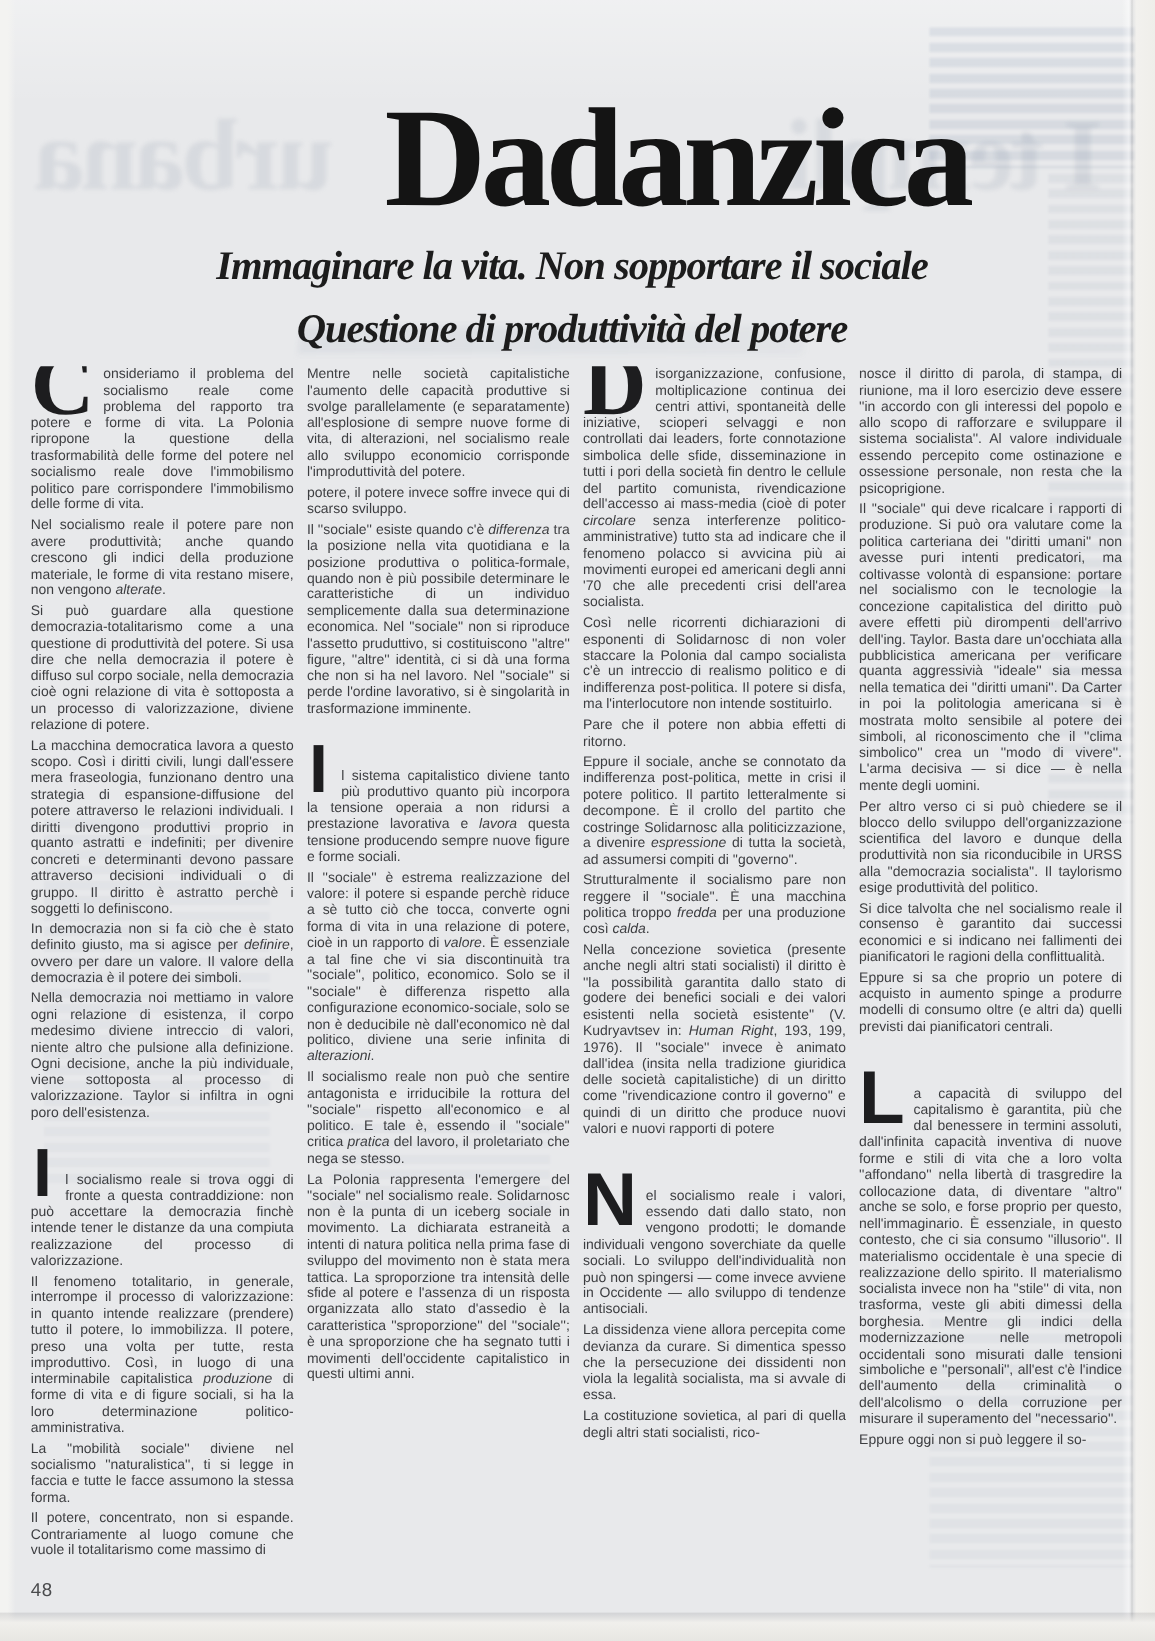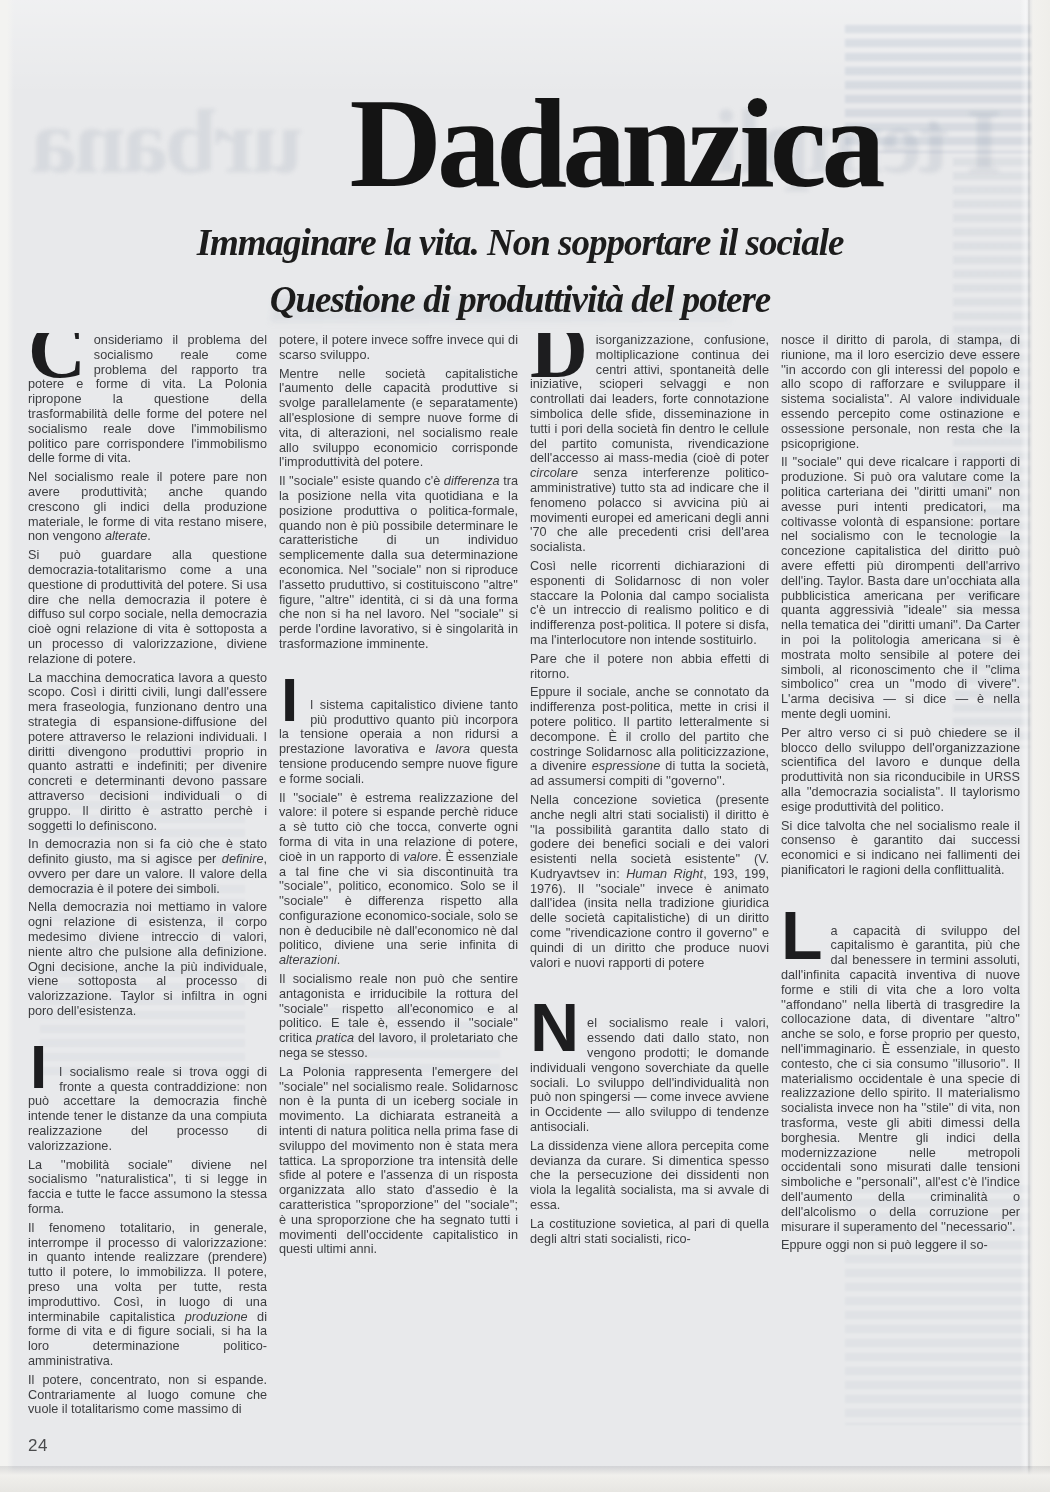--- a/index.html
+++ b/index.html
@@ -121,8 +121,8 @@
         <p class="para">Il potere, concentrato, non si espande. Contrariamente al luogo comune che vuole il totalitarismo come massimo di</p>
       </div>
     <div class="col">
+        <p class="para">Mentre nelle società capitalistiche l'aumento delle capacità produttive si svolge parallelamente (e separatamente) all'esplosione di sempre nuove forme di vita, di alterazioni, nel socialismo reale allo sviluppo economicio corrisponde l'improduttività del potere.</p>
         <p class="para">potere, il potere invece soffre invece qui di scarso sviluppo.</p>
-        <p class="para">Mentre nelle società capitalistiche l'aumento delle capacità produttive si svolge parallelamente (e separatamente) all'esplosione di sempre nuove forme di vita, di alterazioni, nel socialismo reale allo sviluppo economicio corrisponde l'improduttività del potere.</p>
         <p class="para">Il ''sociale'' esiste quando c'è <em>differenza</em> tra la posizione nella vita quotidiana e la posizione produttiva o politica-formale, quando non è più possibile determinare le caratteristiche di un individuo semplicemente dalla sua determinazione economica. Nel ''sociale'' non si riproduce l'assetto pruduttivo, si costituiscono ''altre'' figure, ''altre'' identità, ci si dà una forma che non si ha nel lavoro. Nel ''sociale'' si perde l'ordine lavorativo, si è singolarità in trasformazione imminente.</p>
         <p class="para section-start"><span class="dropcap cap-bar">I</span>l sistema capitalistico diviene tanto più produttivo quanto più incorpora la tensione operaia a non ridursi a prestazione lavorativa e <em>lavora</em> questa tensione producendo sempre nuove figure e forme sociali.</p>
         <p class="para">Il ''sociale'' è estrema realizzazione del valore: il potere si espande perchè riduce a sè tutto ciò che tocca, converte ogni forma di vita in una relazione di potere, cioè in un rapporto di <em>valore</em>. È essenziale a tal fine che vi sia discontinuità tra ''sociale'', politico, economico. Solo se il ''sociale'' è differenza rispetto alla configurazione economico-sociale, solo se non è deducibile nè dall'economico nè dal politico, diviene una serie infinita di <em>alterazioni</em>.</p>

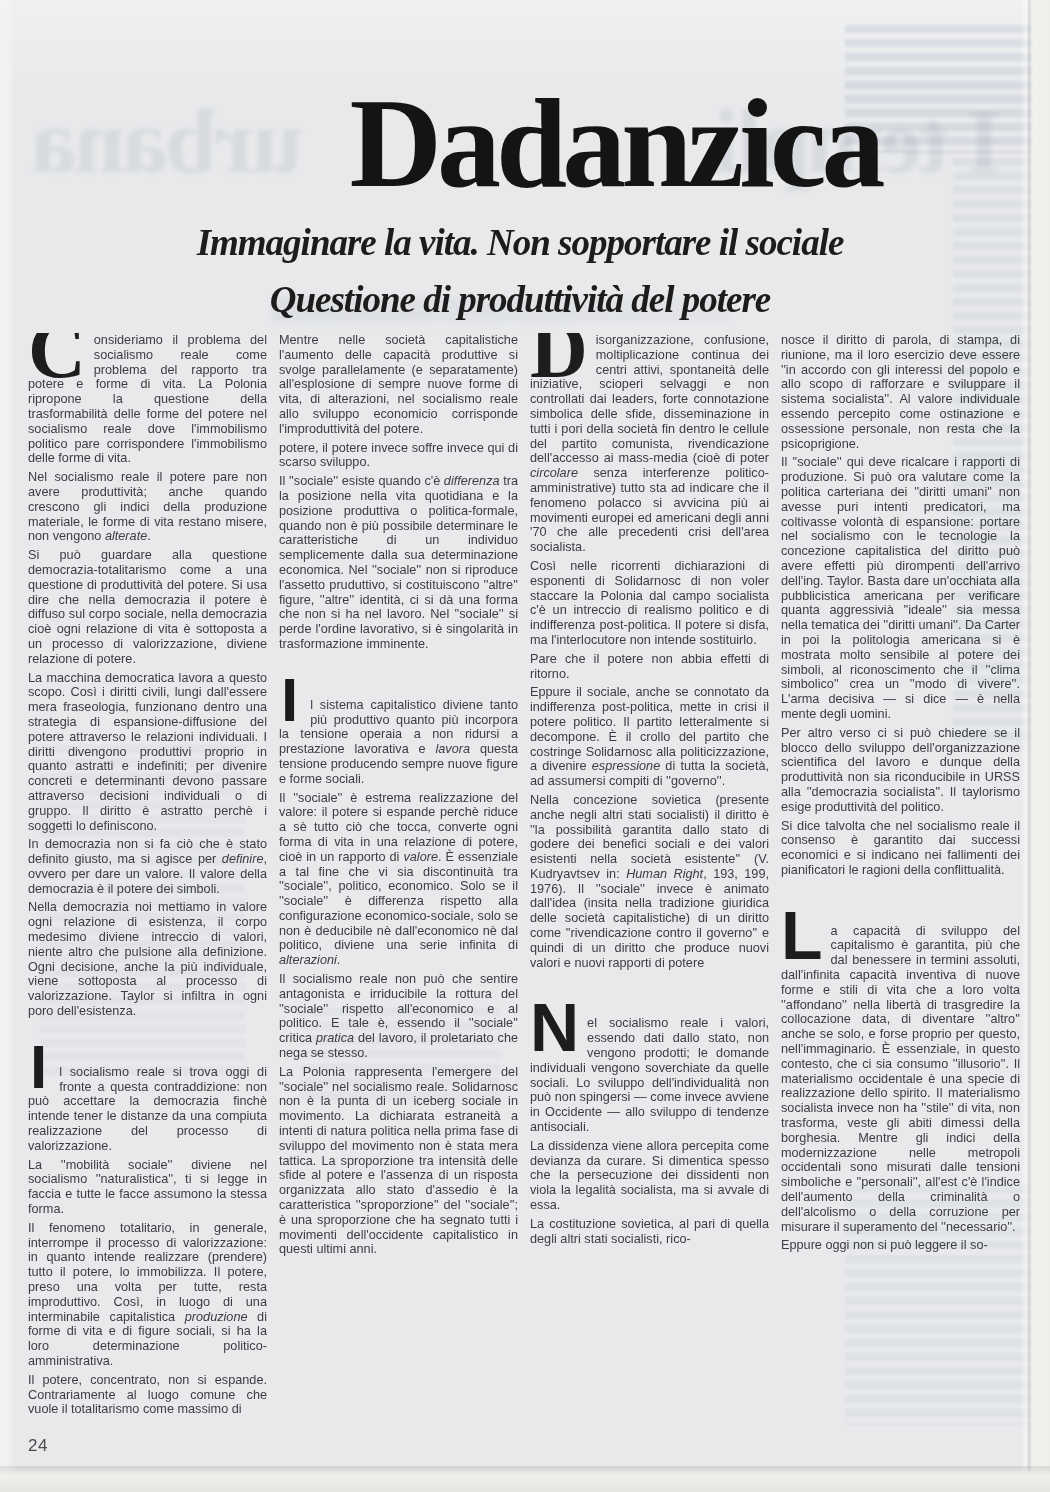--- a/index.html
+++ b/index.html
@@ -134,6 +134,7 @@
         <p class="para">Così nelle ricorrenti dichiarazioni di esponenti di Solidarnosc di non voler staccare la Polonia dal campo socialista c'è un intreccio di realismo politico e di indifferenza post-politica. Il potere si disfa, ma l'interlocutore non intende sostituirlo.</p>
         <p class="para">Pare che il potere non abbia effetti di ritorno.</p>
         <p class="para">Eppure il sociale, anche se connotato da indifferenza post-politica, mette in crisi il potere politico. Il partito letteralmente si decompone. È il crollo del partito che costringe Solidarnosc alla politicizzazione, a divenire <em>espressione</em> di tutta la società, ad assumersi compiti di ''governo''.</p>
+        <p class="para">Strutturalmente il socialismo pare non reggere il ''sociale''. È una macchina politica troppo <em>fredda</em> per una produzione così <em>calda</em>.</p>
         <p class="para">Nella concezione sovietica (presente anche negli altri stati socialisti) il diritto è ''la possibilità garantita dallo stato di godere dei benefici sociali e dei valori esistenti nella società esistente'' (V. Kudryavtsev in: <em>Human Right</em>, 193, 199, 1976). Il ''sociale'' invece è animato dall'idea (insita nella tradizione giuridica delle società capitalistiche) di un diritto come ''rivendicazione contro il governo'' e quindi di un diritto che produce nuovi valori e nuovi rapporti di potere</p>
         <p class="para section-start"><span class="dropcap cap-sans">N</span>el socialismo reale i valori, essendo dati dallo stato, non vengono prodotti; le domande individuali vengono soverchiate da quelle sociali. Lo sviluppo dell'individualità non può non spingersi — come invece avviene in Occidente — allo sviluppo di tendenze antisociali.</p>
         <p class="para">La dissidenza viene allora percepita come devianza da curare. Si dimentica spesso che la persecuzione dei dissidenti non viola la legalità socialista, ma si avvale di essa.</p>

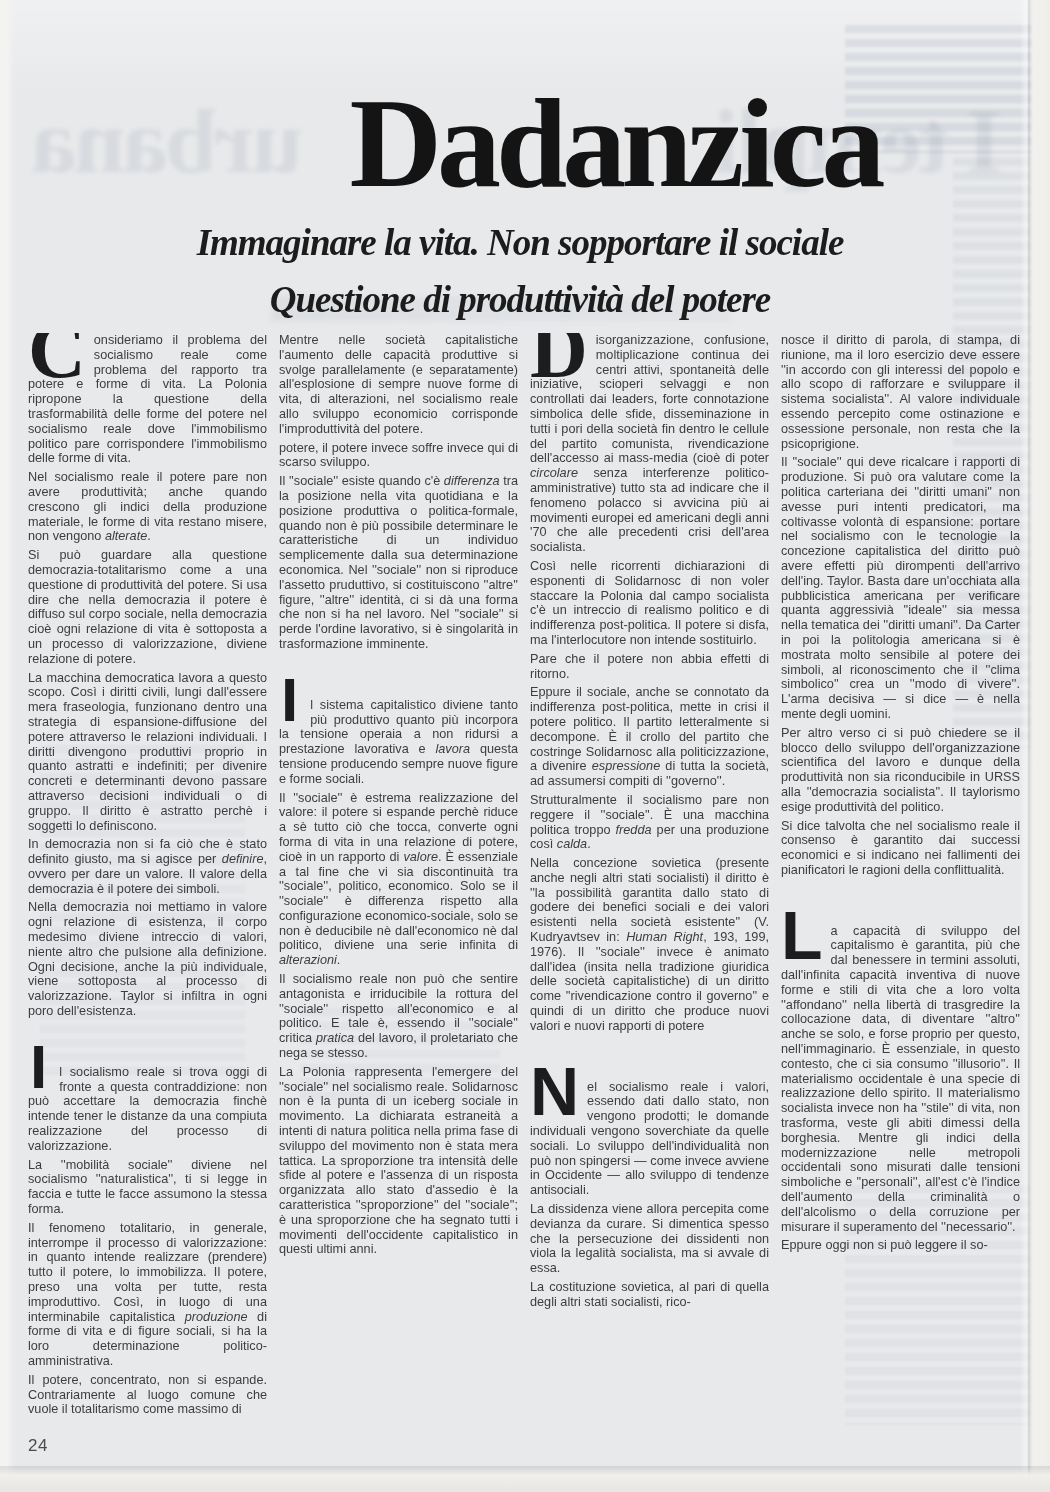--- a/index.html
+++ b/index.html
@@ -145,6 +145,7 @@
         <p class="para">Il ''sociale'' qui deve ricalcare i rapporti di produzione. Si può ora valutare come la politica carteriana dei ''diritti umani'' non avesse puri intenti predicatori, ma coltivasse volontà di espansione: portare nel socialismo con le tecnologie la concezione capitalistica del diritto può avere effetti più dirompenti dell'arrivo dell'ing. Taylor. Basta dare un'occhiata alla pubblicistica americana per verificare quanta aggressivià ''ideale'' sia messa nella tematica dei ''diritti umani''. Da Carter in poi la politologia americana si è mostrata molto sensibile al potere dei simboli, al riconoscimento che il ''clima simbolico'' crea un ''modo di vivere''. L'arma decisiva — si dice — è nella mente degli uomini.</p>
         <p class="para">Per altro verso ci si può chiedere se il blocco dello sviluppo dell'organizzazione scientifica del lavoro e dunque della produttività non sia riconducibile in URSS alla ''democrazia socialista''. Il taylorismo esige produttività del politico.</p>
         <p class="para">Si dice talvolta che nel socialismo reale il consenso è garantito dai successi economici e si indicano nei fallimenti dei pianificatori le ragioni della conflittualità.</p>
+        <p class="para">Eppure si sa che proprio un potere di acquisto in aumento spinge a produrre modelli di consumo oltre (e altri da) quelli previsti dai pianificatori centrali.</p>
         <p class="para section-start"><span class="dropcap cap-sans">L</span>a capacità di sviluppo del capitalismo è garantita, più che dal benessere in termini assoluti, dall'infinita capacità inventiva di nuove forme e stili di vita che a loro volta ''affondano'' nella libertà di trasgredire la collocazione data, di diventare ''altro'' anche se solo, e forse proprio per questo, nell'immaginario. È essenziale, in questo contesto, che ci sia consumo ''illusorio''. Il materialismo occidentale è una specie di realizzazione dello spirito. Il materialismo socialista invece non ha ''stile'' di vita, non trasforma, veste gli abiti dimessi della borghesia. Mentre gli indici della modernizzazione nelle metropoli occidentali sono misurati dalle tensioni simboliche e ''personali'', all'est c'è l'indice dell'aumento della criminalità o dell'alcolismo o della corruzione per misurare il superamento del ''necessario''.</p>
         <p class="para">Eppure oggi non si può leggere il so-</p>
       </div>

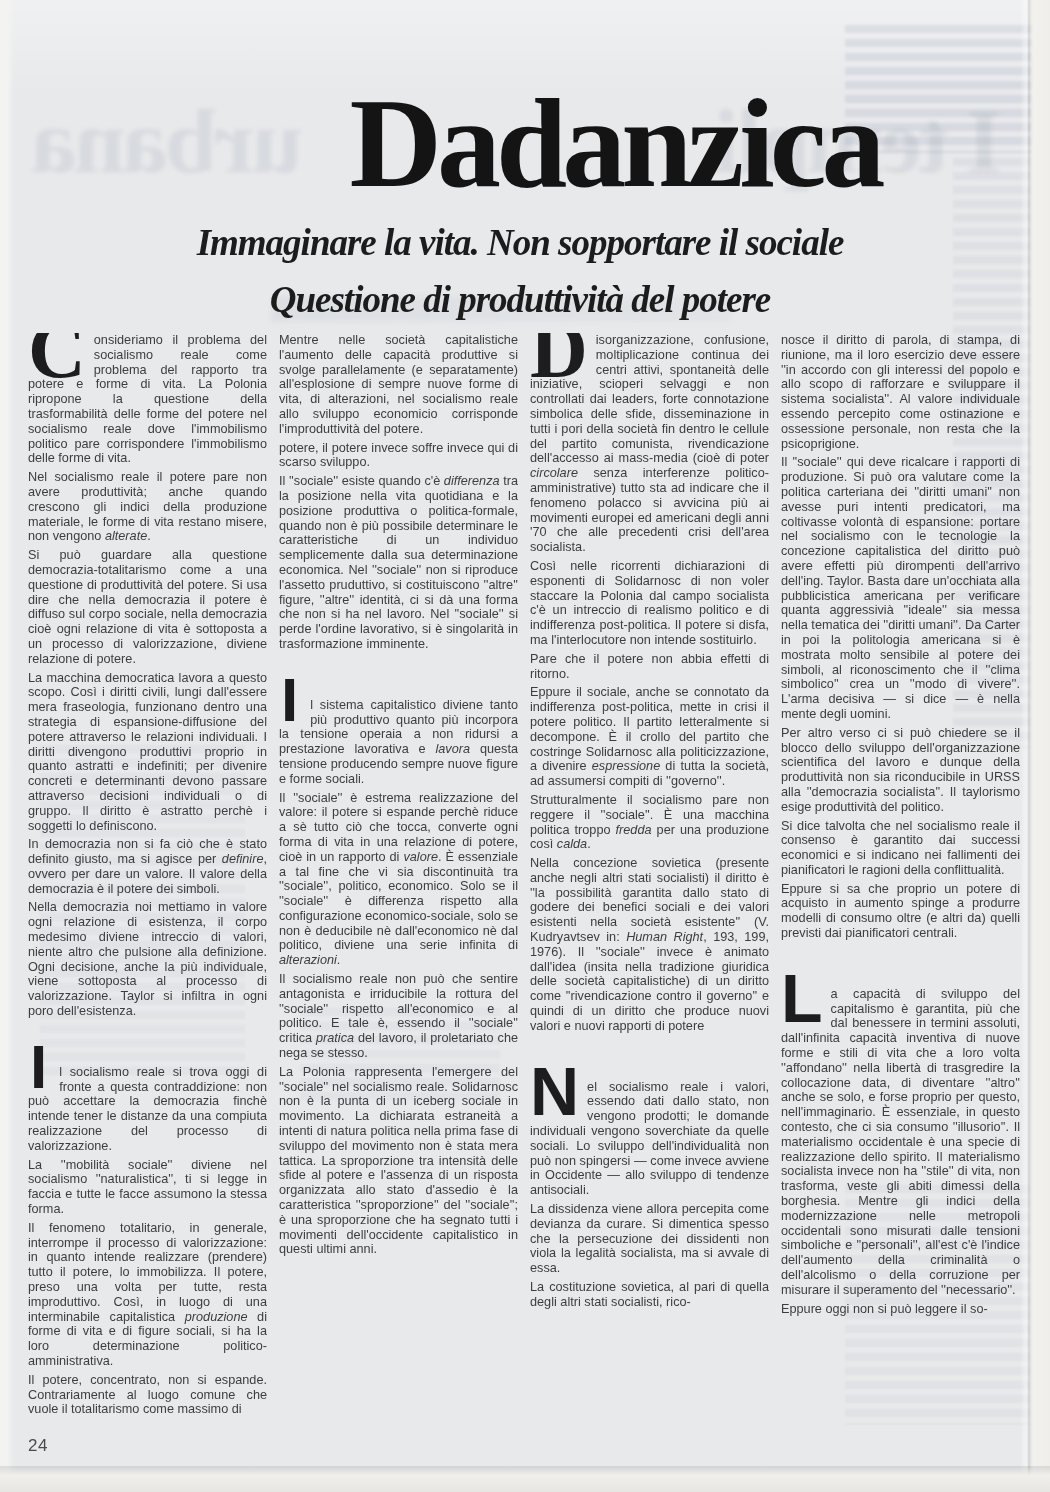--- a/index.html
+++ b/index.html
@@ -116,8 +116,8 @@
         <p class="para">In democrazia non si fa ciò che è stato definito giusto, ma si agisce per <em>definire</em>, ovvero per dare un valore. Il valore della democrazia è il potere dei simboli.</p>
         <p class="para">Nella democrazia noi mettiamo in valore ogni relazione di esistenza, il corpo medesimo diviene intreccio di valori, niente altro che pulsione alla definizione. Ogni decisione, anche la più individuale, viene sottoposta al processo di valorizzazione. Taylor si infiltra in ogni poro dell'esistenza.</p>
         <p class="para section-start"><span class="dropcap cap-bar">I</span>l socialismo reale si trova oggi di fronte a questa contraddizione: non può accettare la democrazia finchè intende tener le distanze da una compiuta realizzazione del processo di valorizzazione.</p>
+        <p class="para">Il fenomeno totalitario, in generale, interrompe il processo di valorizzazione: in quanto intende realizzare (prendere) tutto il potere, lo immobilizza. Il potere, preso una volta per tutte, resta improduttivo. Così, in luogo di una interminabile capitalistica <em>produzione</em> di forme di vita e di figure sociali, si ha la loro determinazione politico-amministrativa.</p>
         <p class="para">La ''mobilità sociale'' diviene nel socialismo ''naturalistica'', ti si legge in faccia e tutte le facce assumono la stessa forma.</p>
-        <p class="para">Il fenomeno totalitario, in generale, interrompe il processo di valorizzazione: in quanto intende realizzare (prendere) tutto il potere, lo immobilizza. Il potere, preso una volta per tutte, resta improduttivo. Così, in luogo di una interminabile capitalistica <em>produzione</em> di forme di vita e di figure sociali, si ha la loro determinazione politico-amministrativa.</p>
         <p class="para">Il potere, concentrato, non si espande. Contrariamente al luogo comune che vuole il totalitarismo come massimo di</p>
       </div>
     <div class="col">

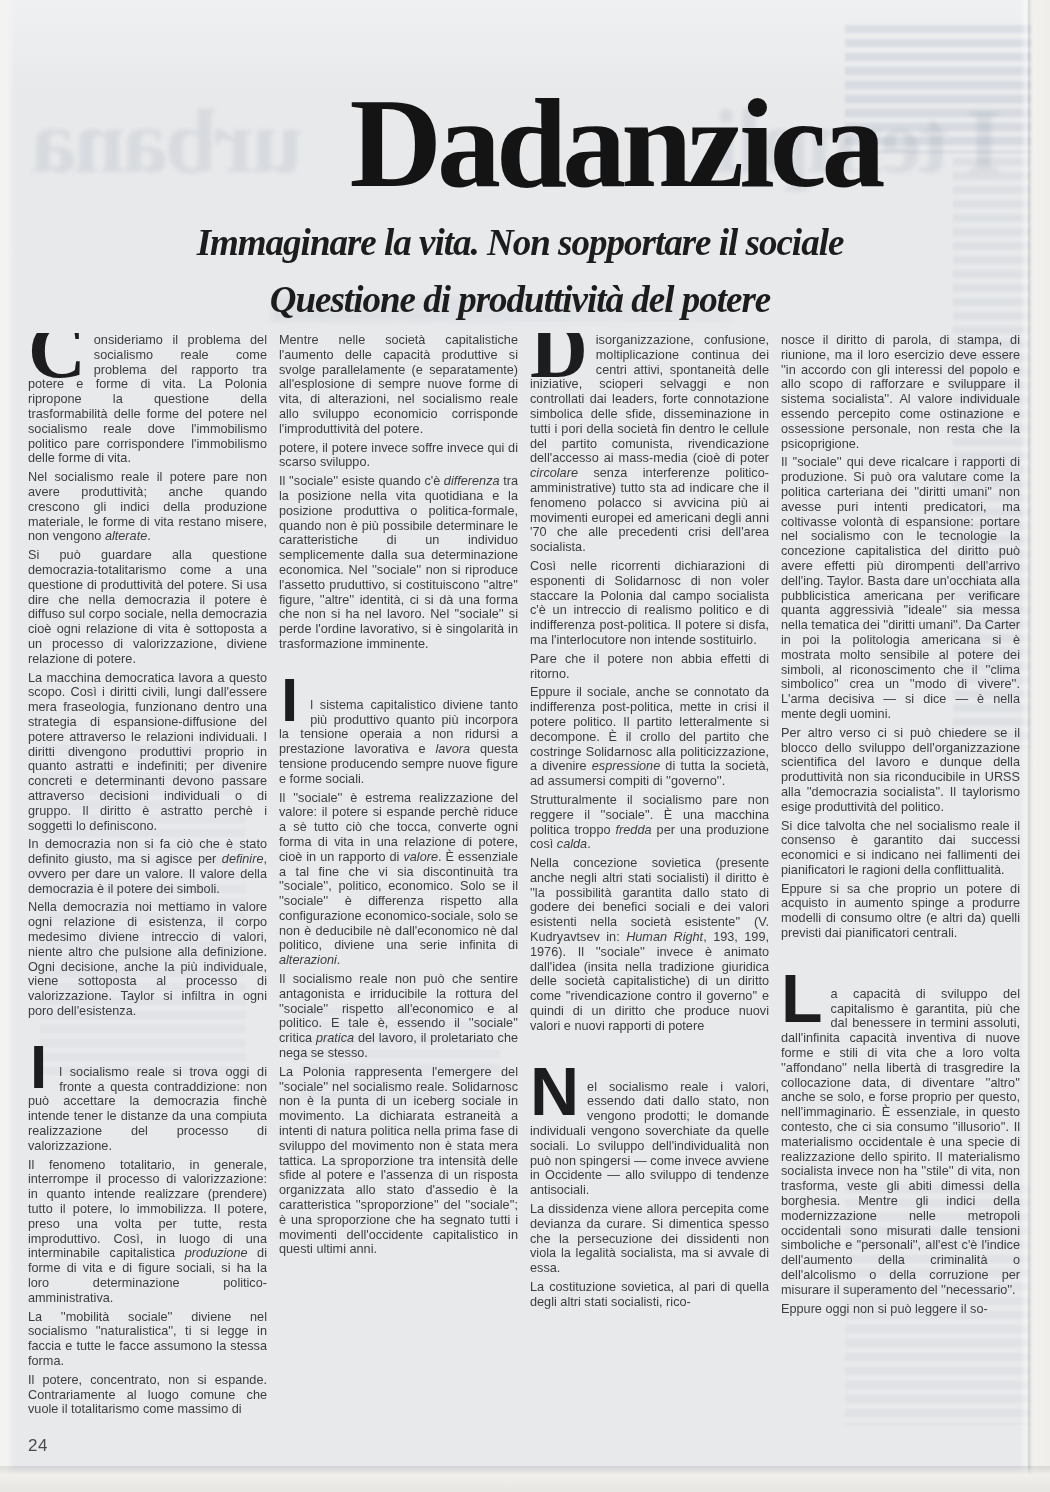--- a/index.html
+++ b/index.html
@@ -151,7 +151,7 @@
       </div>
   </main>
 
-  <div class="pagenum">24</div>
+  <div class="pagenum">48</div>
 
   <div class="left-edge"></div>
   <div class="right-crease"></div>

